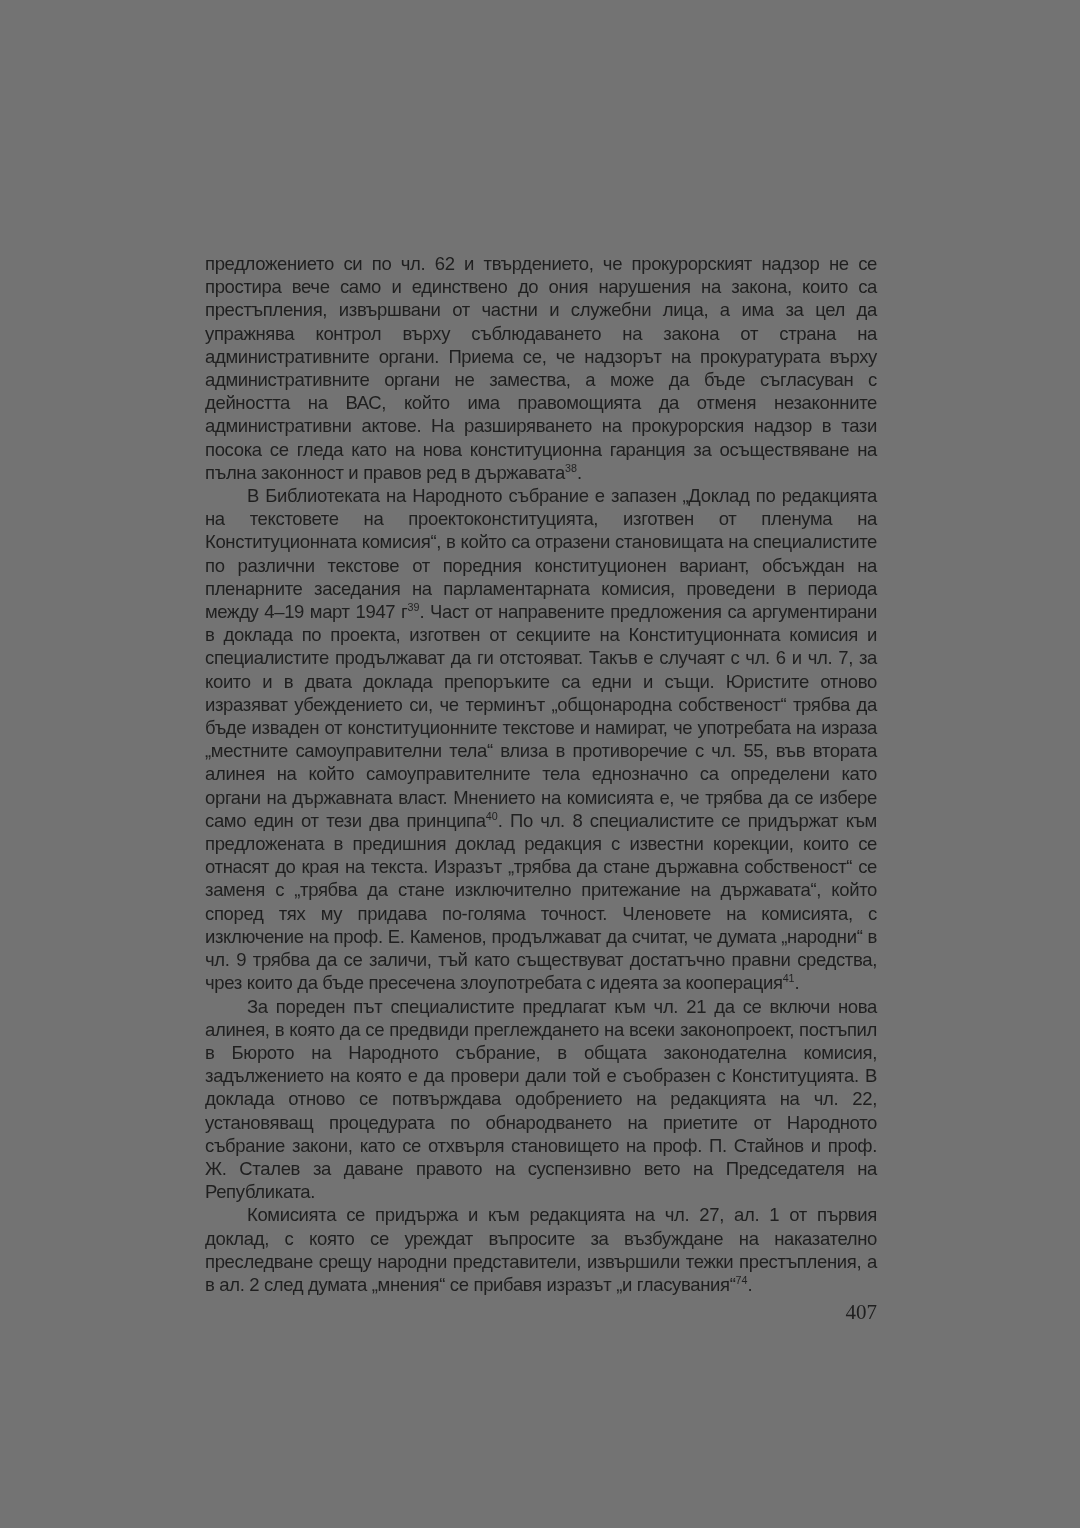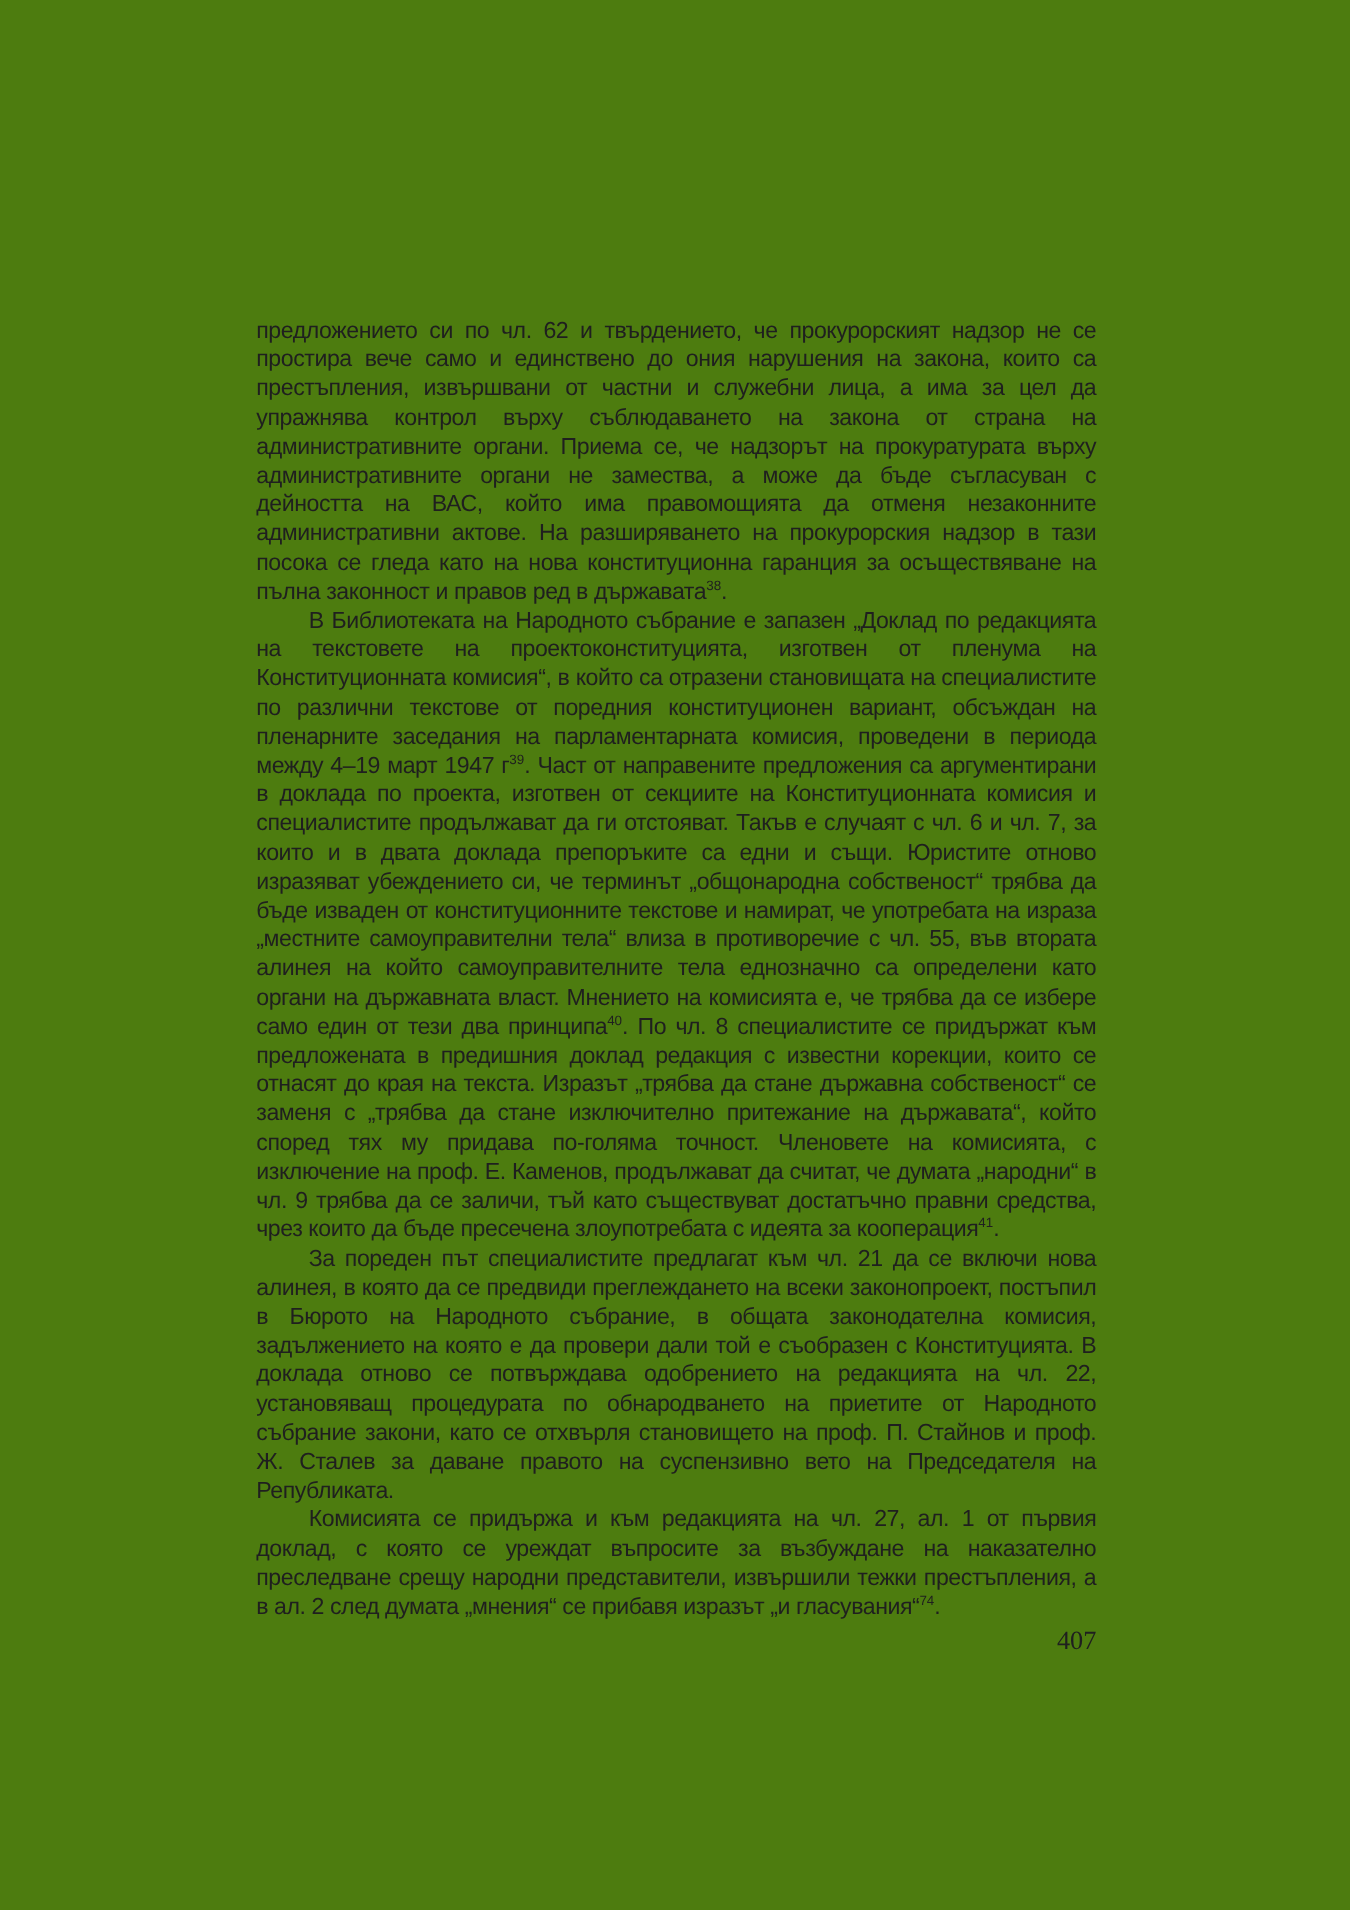--- a/index.html
+++ b/index.html
@@ -11,7 +11,7 @@
     position: relative;
     width: 1080px;
     height: 1528px;
-    background: #4d7c0f;
+    background: #737373;
     overflow: hidden;
   }
   .text-block {

